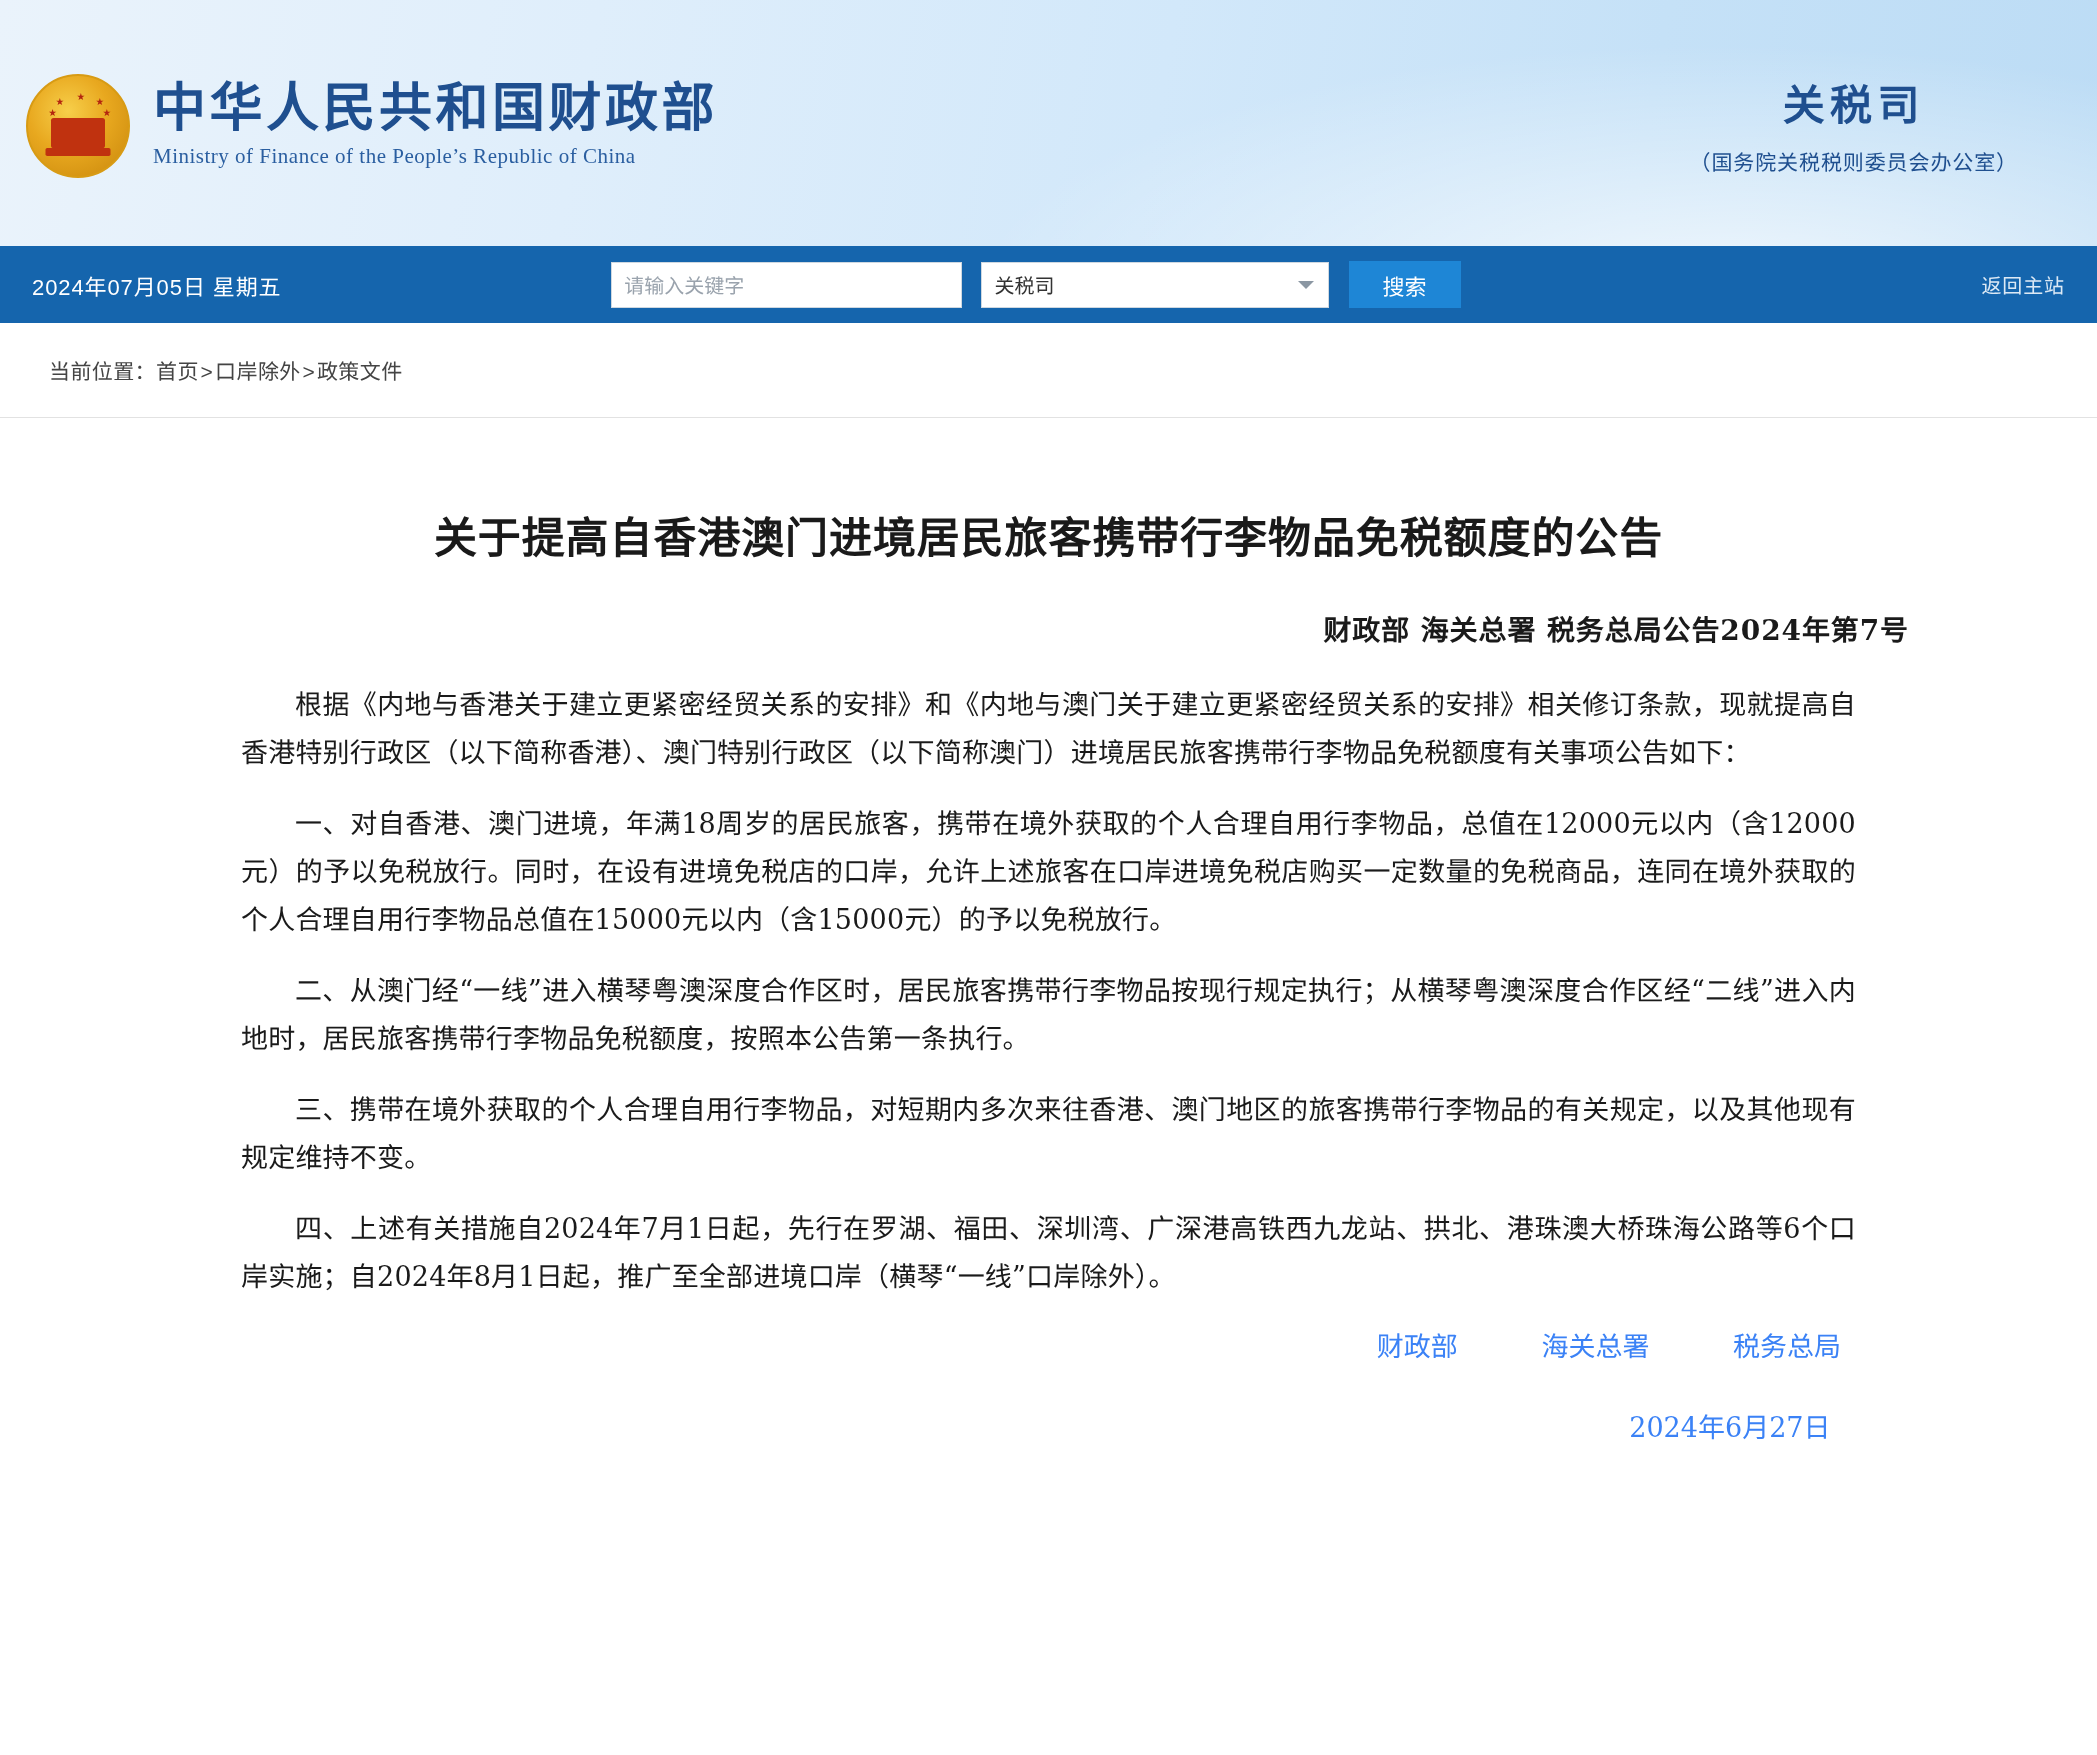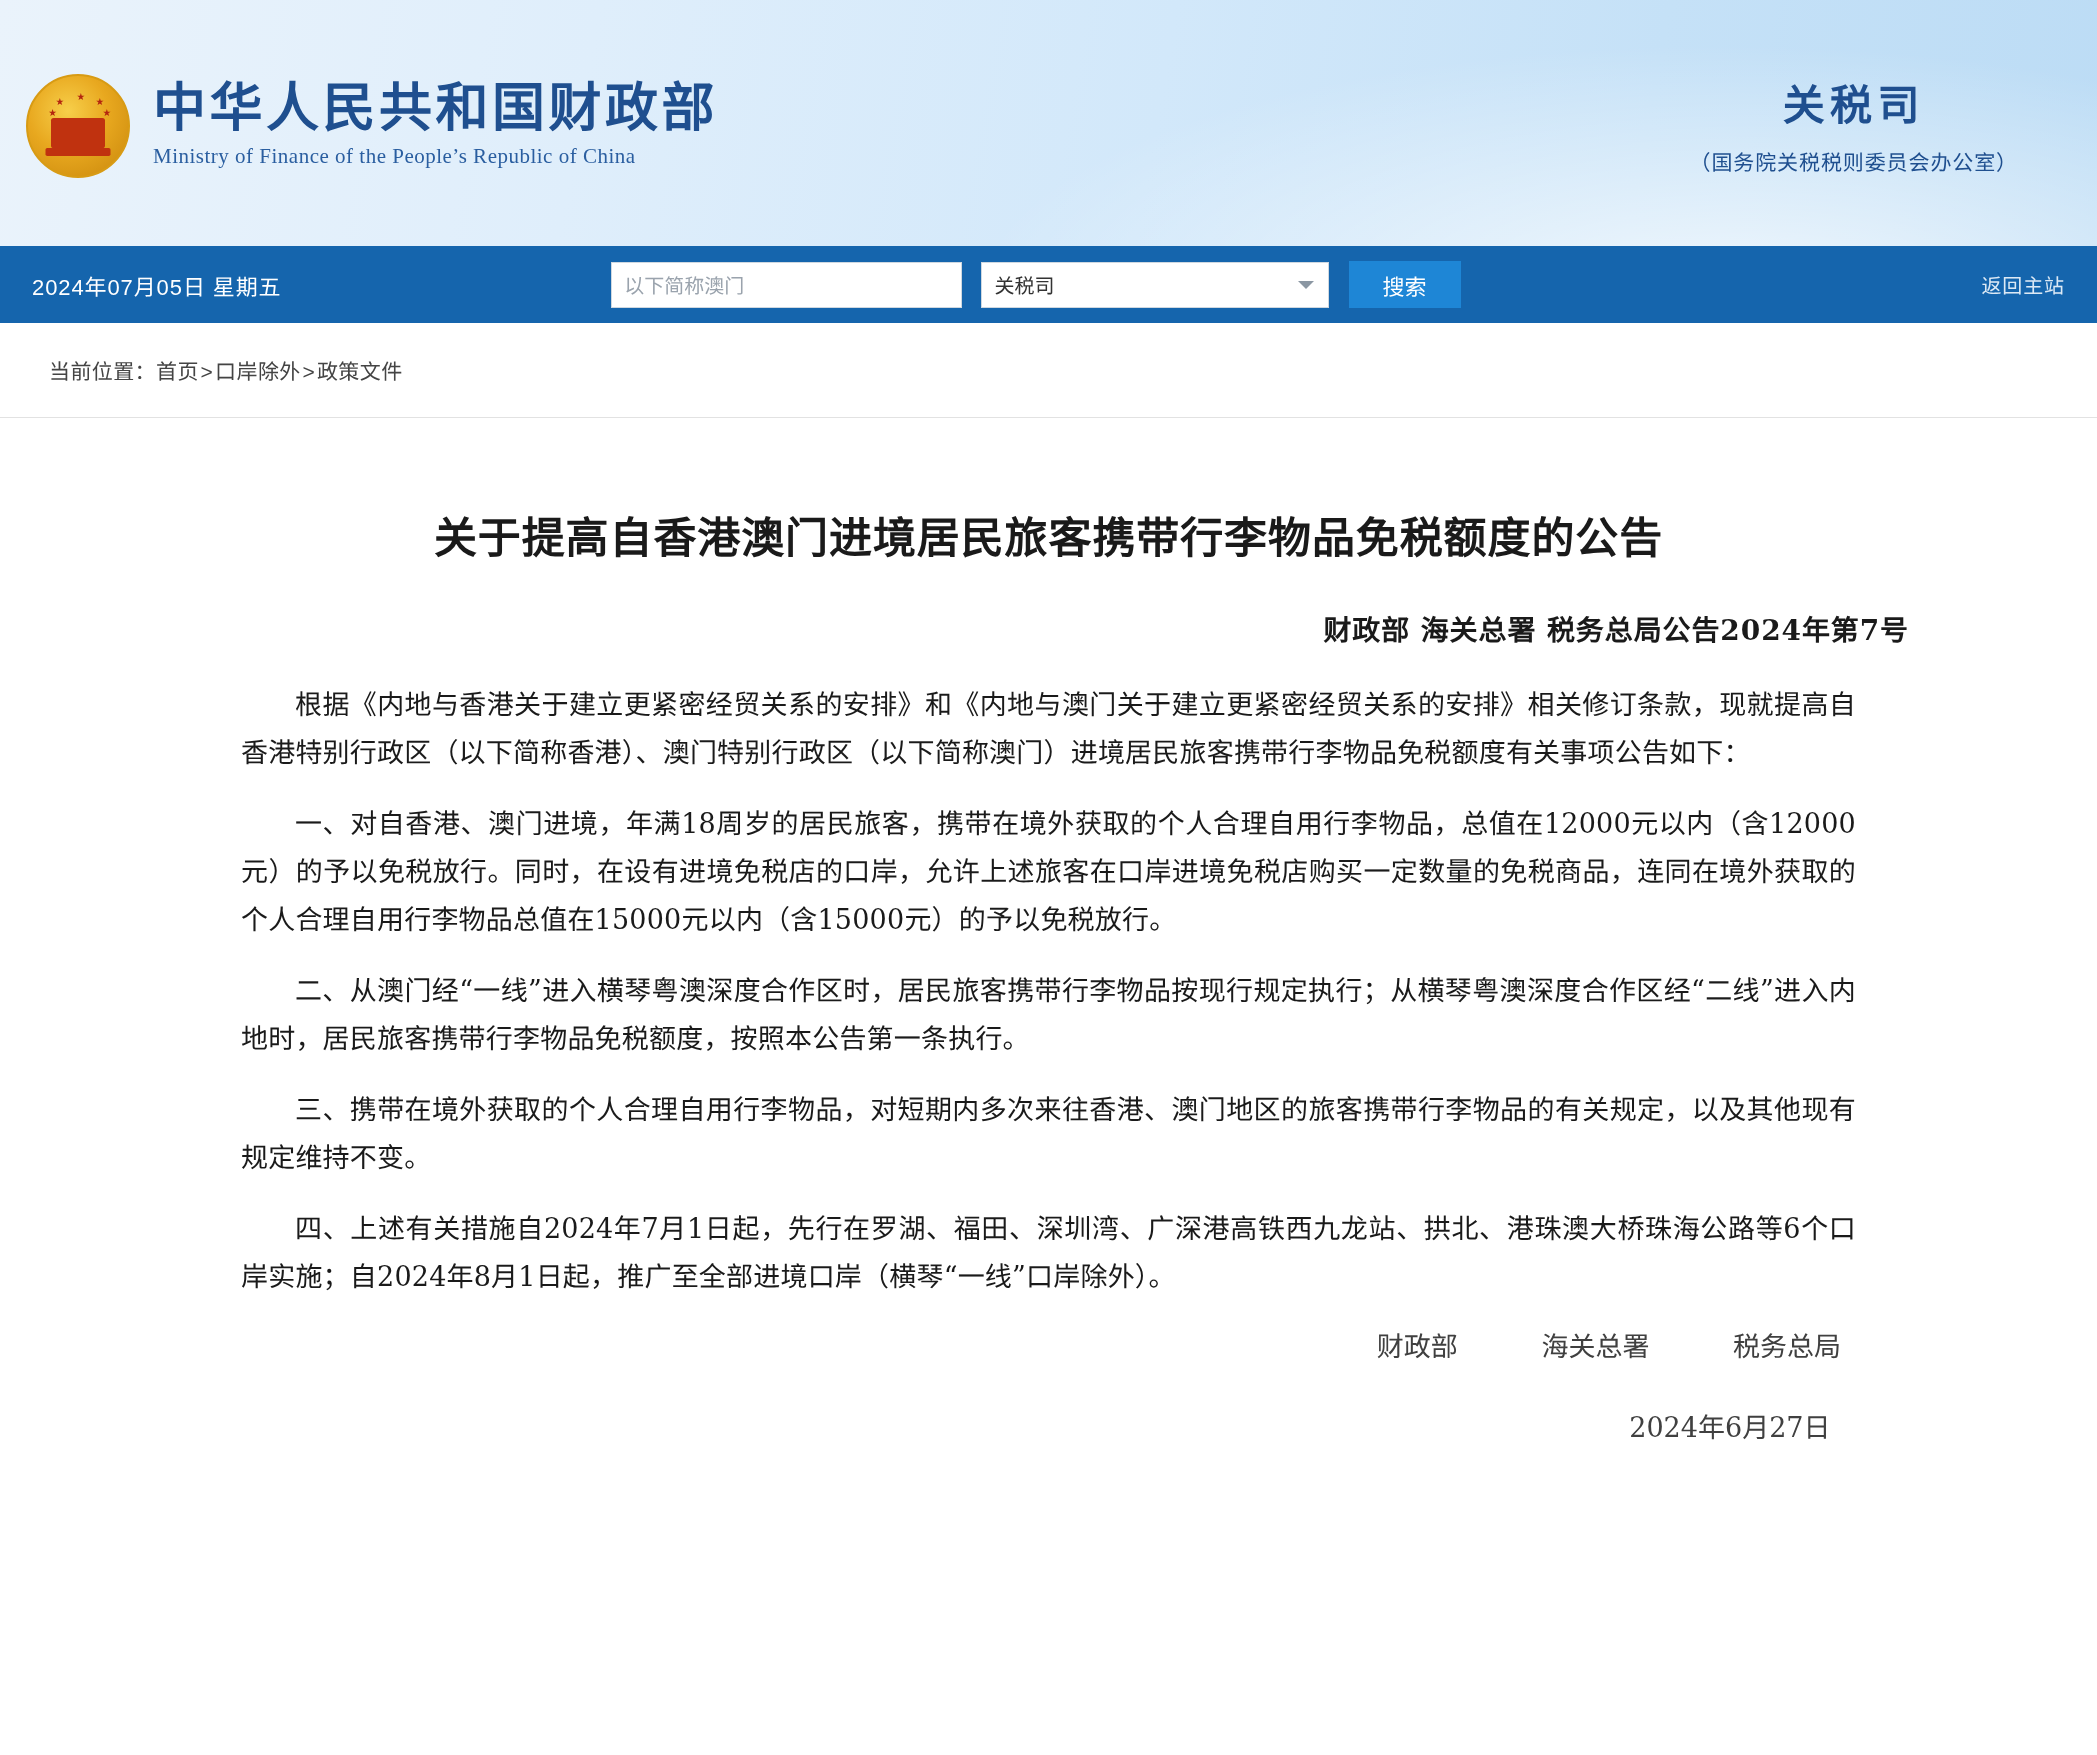--- a/index.html
+++ b/index.html
@@ -309,7 +309,7 @@
 <div class="toolbar">
   <div class="toolbar-date">2024年07月05日  星期五</div>
   <div class="search-area">
-    <div class="search-input" placeholder="请输入关键字">以下简称澳门</div>
+    <div class="search-input" placeholder="请输入关键字">请输入关键字</div>
     <div class="search-select">
       <span>关税司</span>
       <span class="caret"></span>

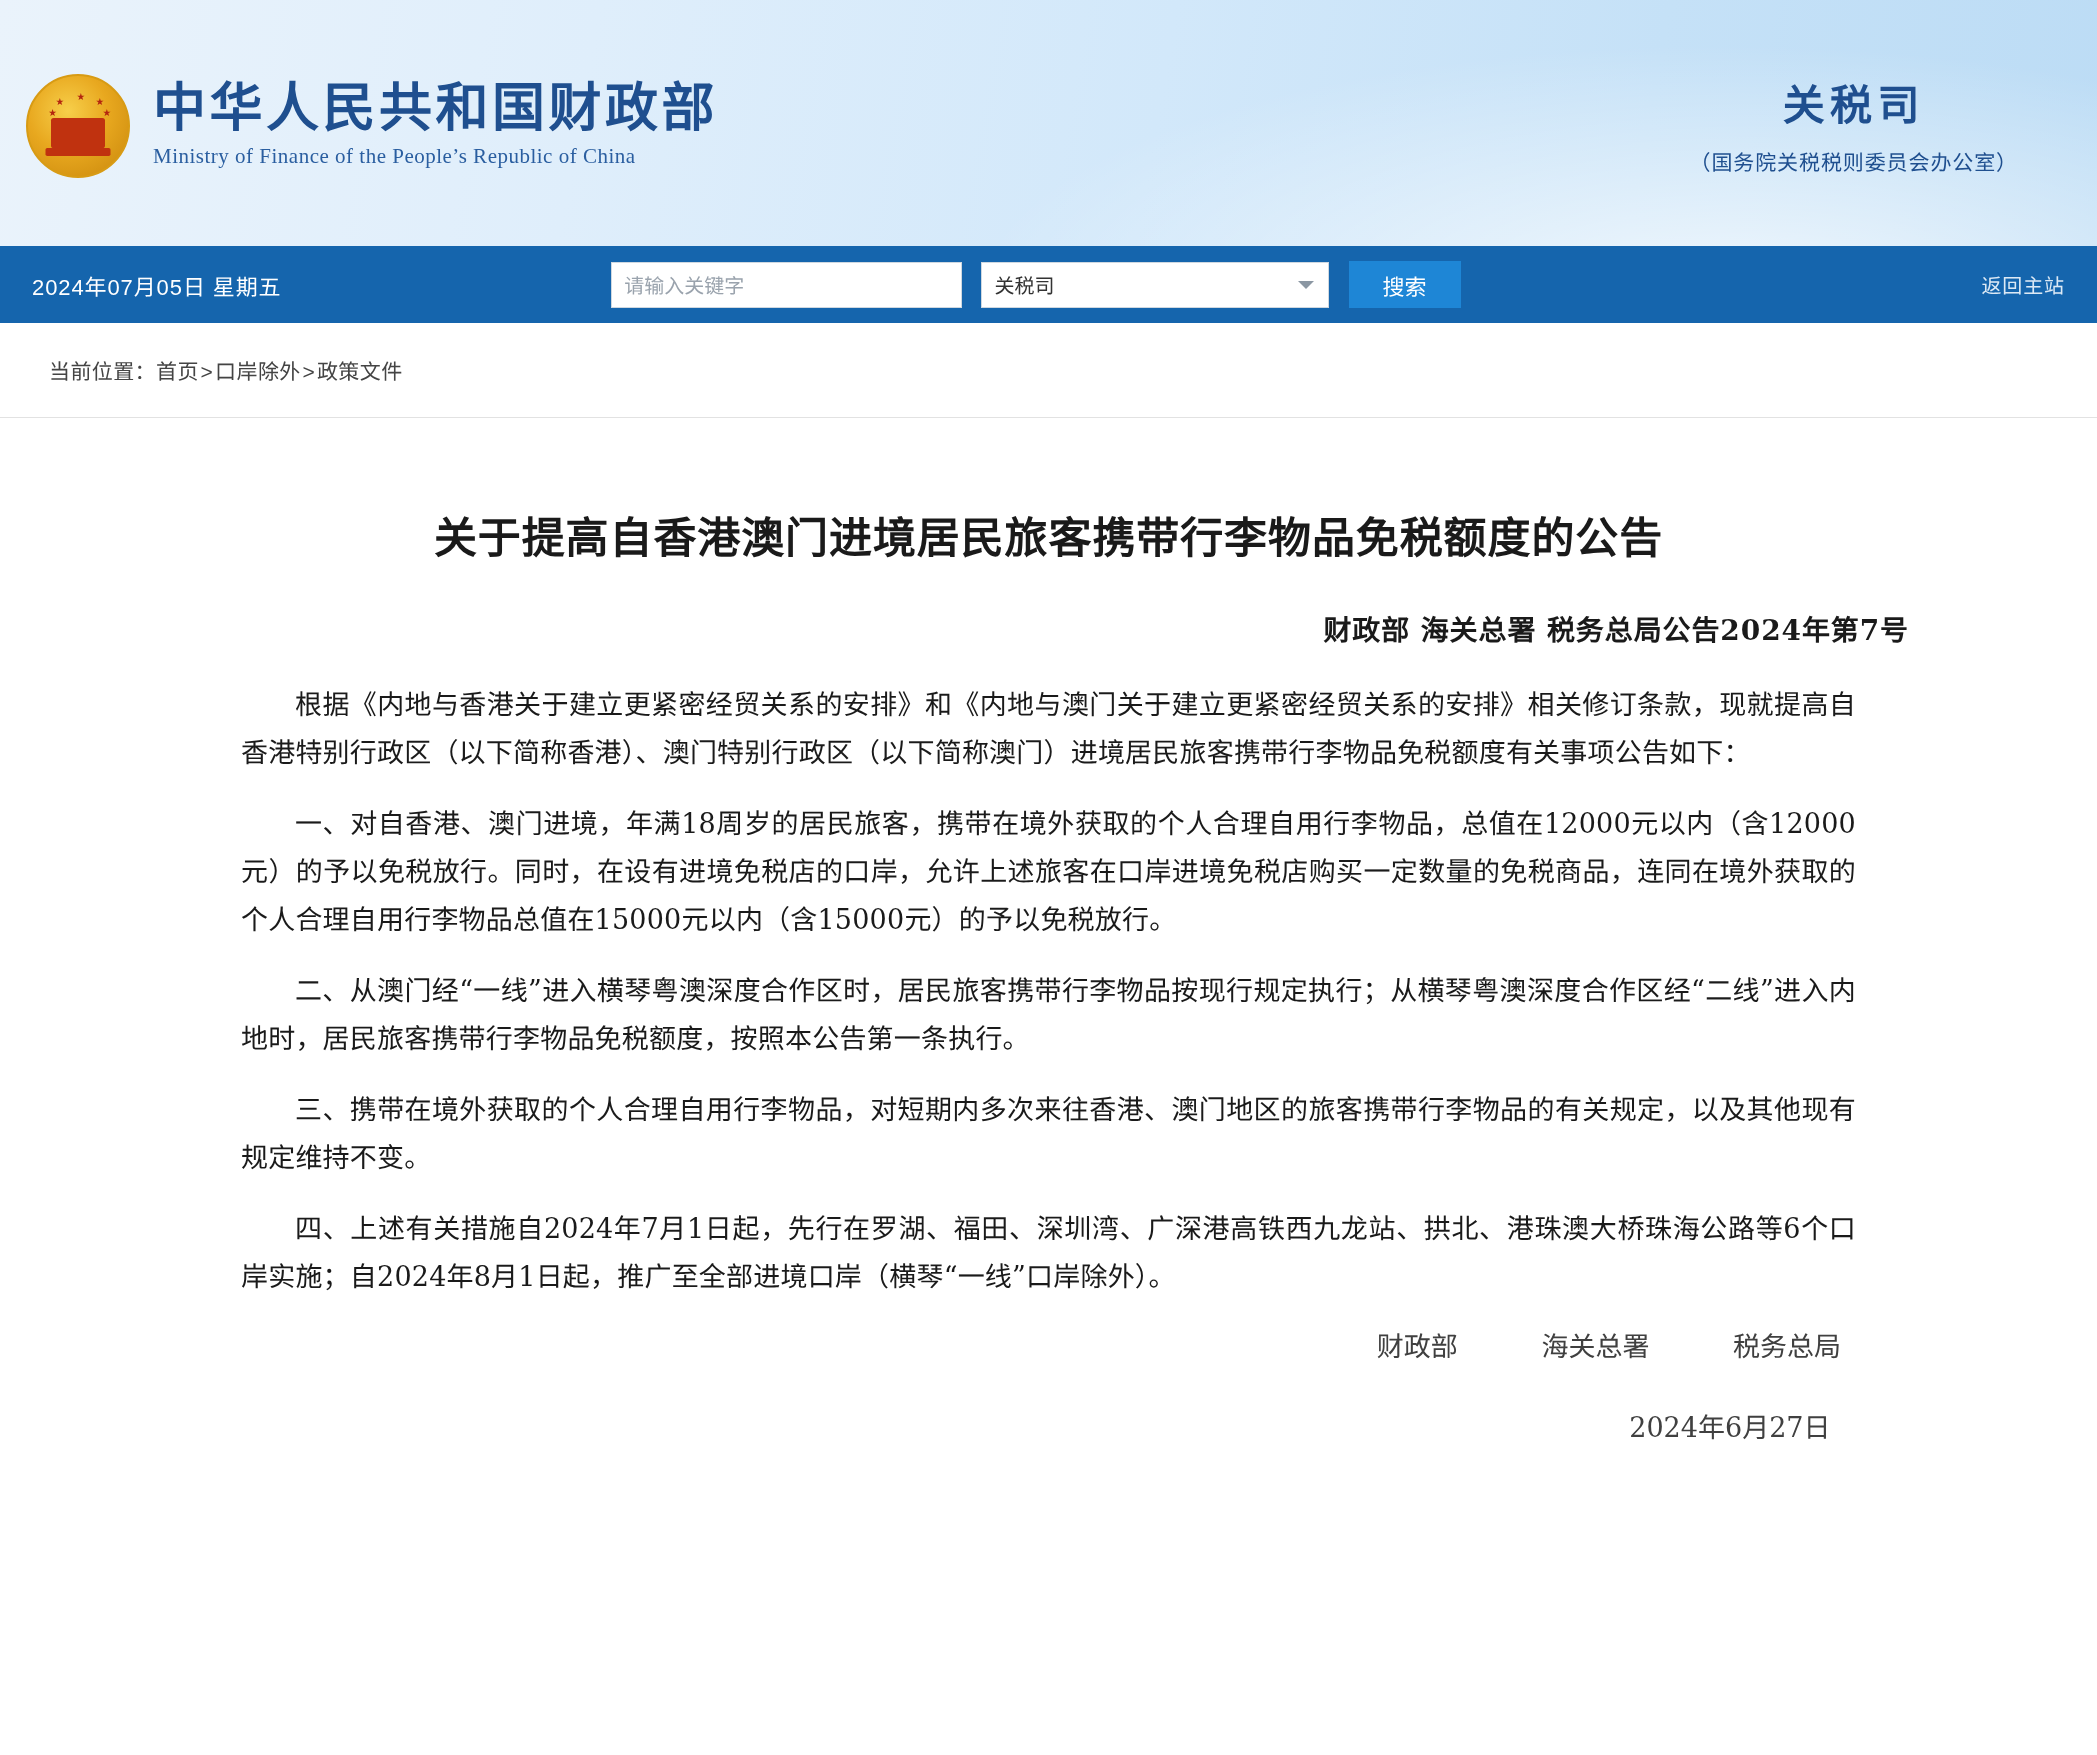--- a/index.html
+++ b/index.html
@@ -271,7 +271,7 @@
     text-align: right;
     font-family: "DejaVu Serif", "Liberation Serif", serif;
     font-size: 27px;
-    color: #404040;
+    color: #3b82f6;
   }
   .signature .orgs span { margin-left: 75px; }
   .signature .date {

